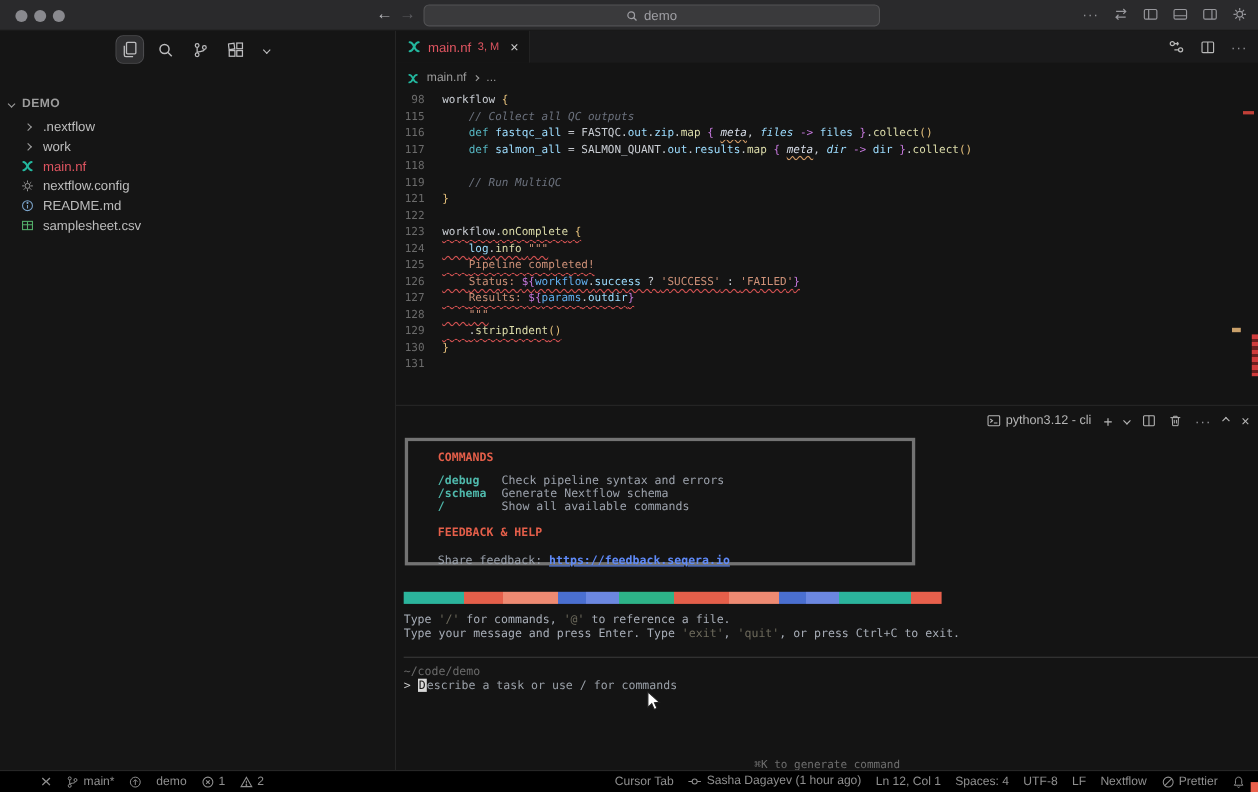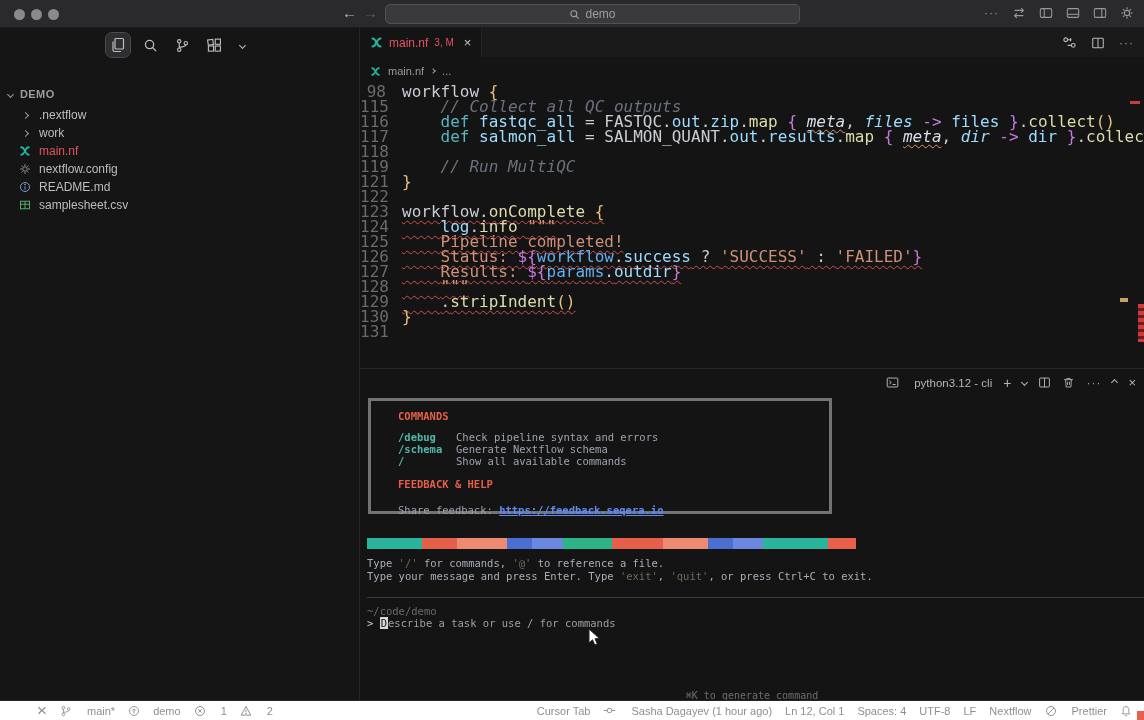--- a/index.html
+++ b/index.html
@@ -58,7 +58,7 @@
   .breadcrumb{position:absolute;left:10px;top:33px;height:20px;display:flex;align-items:center;gap:7px;
     color:#9a9a9a;font-size:11px}
   .code{position:absolute;left:0;top:56px;width:784px;font-family:"DejaVu Sans Mono",monospace;
-    font-size:16px;line-height:15px}
+    font-size:10px;line-height:15px}
   .line{display:flex}
   .ln{width:26px;text-align:right;color:#6b6b6b;flex:none;margin-right:16px}
   .lc{white-space:pre}

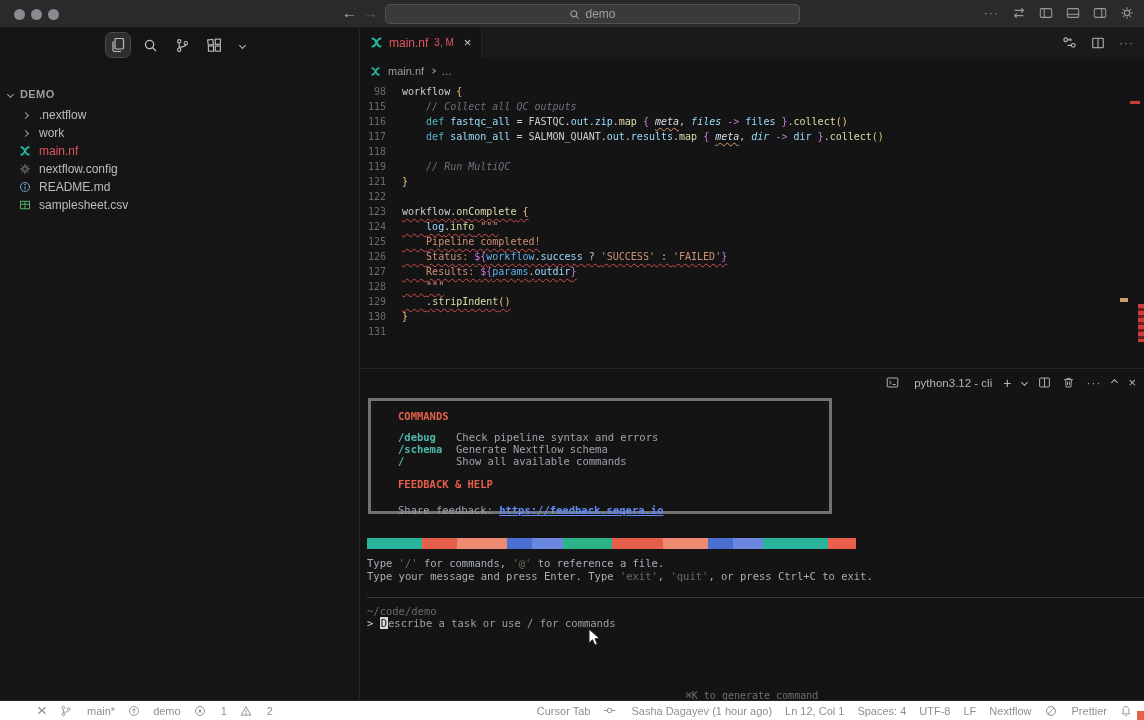--- a/index.html
+++ b/index.html
@@ -116,7 +116,7 @@
     padding:0 12px;color:#8f8f8f;font-size:11px}
   .sgroup{display:flex;align-items:center;gap:13px}
   .sgroup.left{margin-left:22px}
-  .sitem{display:flex;align-items:center;gap:15px;cursor:default}
+  .sitem{display:flex;gap:4px;cursor:default}
   .corner-red{position:absolute;right:0;bottom:0;width:7px;height:9px;background:#e8604c}
 </style>
 </head>

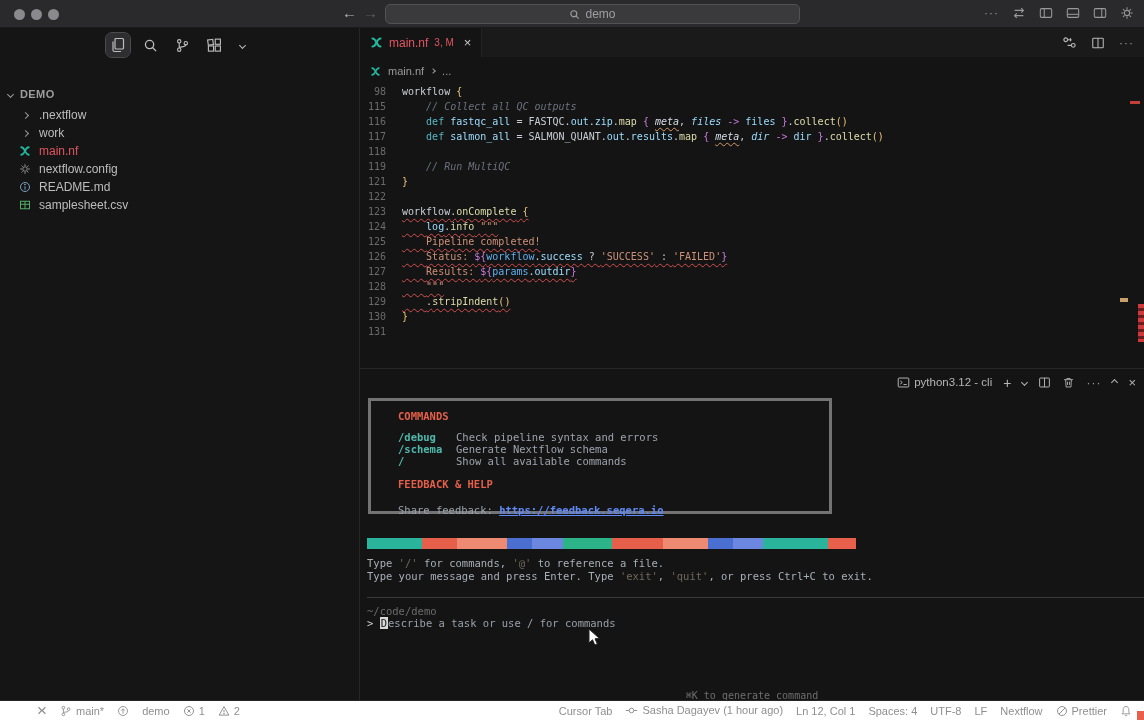--- a/index.html
+++ b/index.html
@@ -111,7 +111,7 @@
   .mouse-cursor{position:absolute;left:228px;top:232px}
 
   
-  .statusbar{position:absolute;left:0;top:700px;width:1144px;height:20px;background:#ffffff;
+  .statusbar{position:absolute;left:0;top:700px;width:1144px;height:20px;background:#000000;
     border-top:1px solid #262626;display:flex;align-items:center;justify-content:space-between;
     padding:0 12px;color:#8f8f8f;font-size:11px}
   .sgroup{display:flex;align-items:center;gap:13px}

